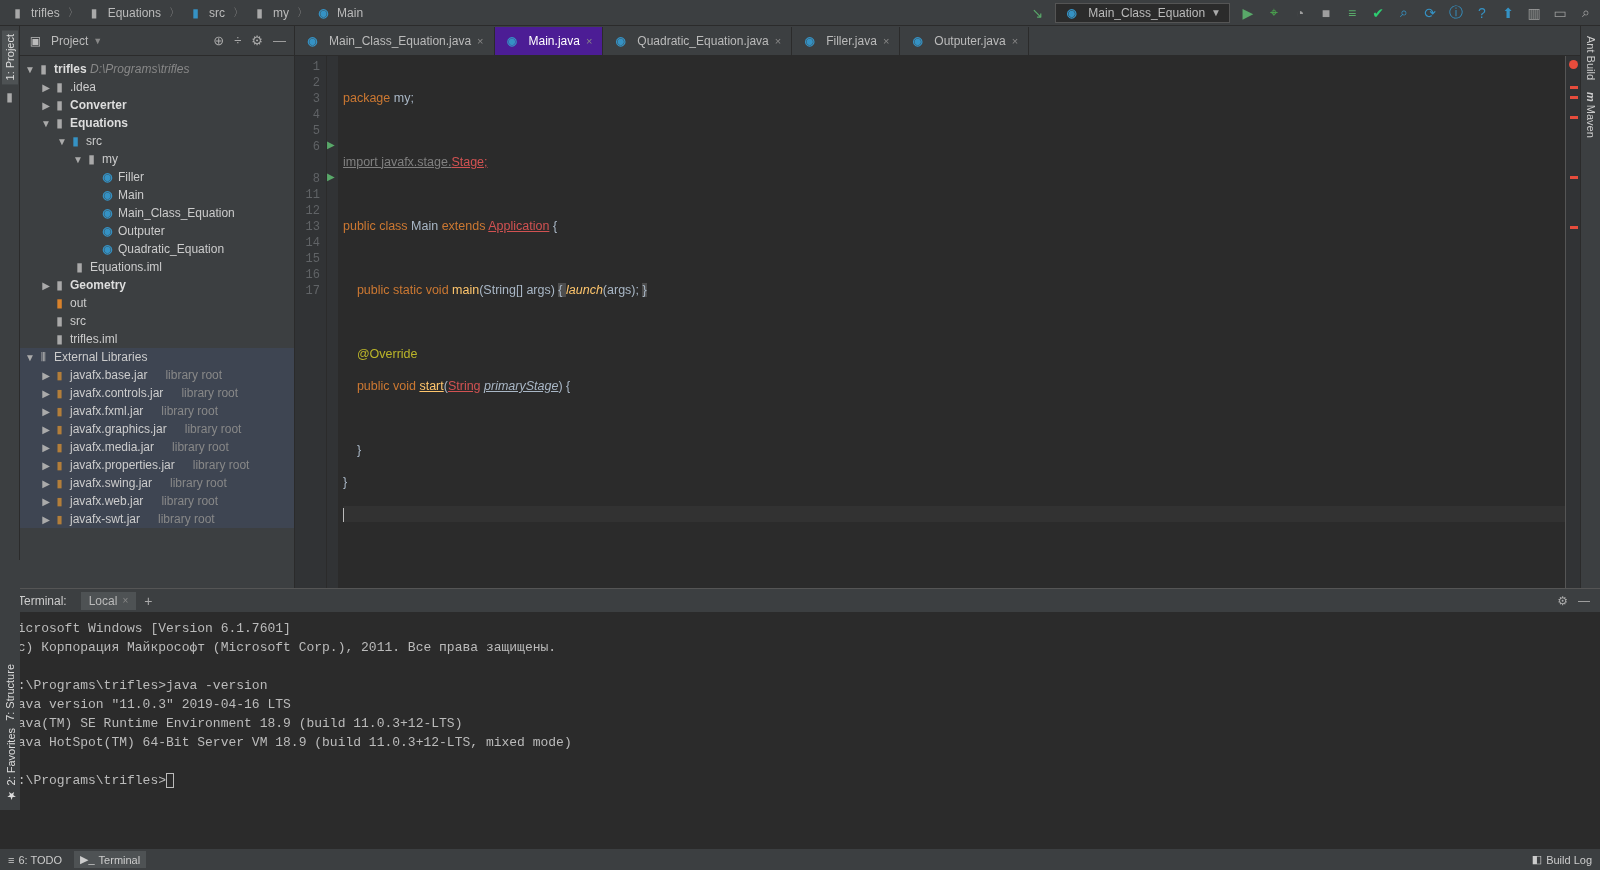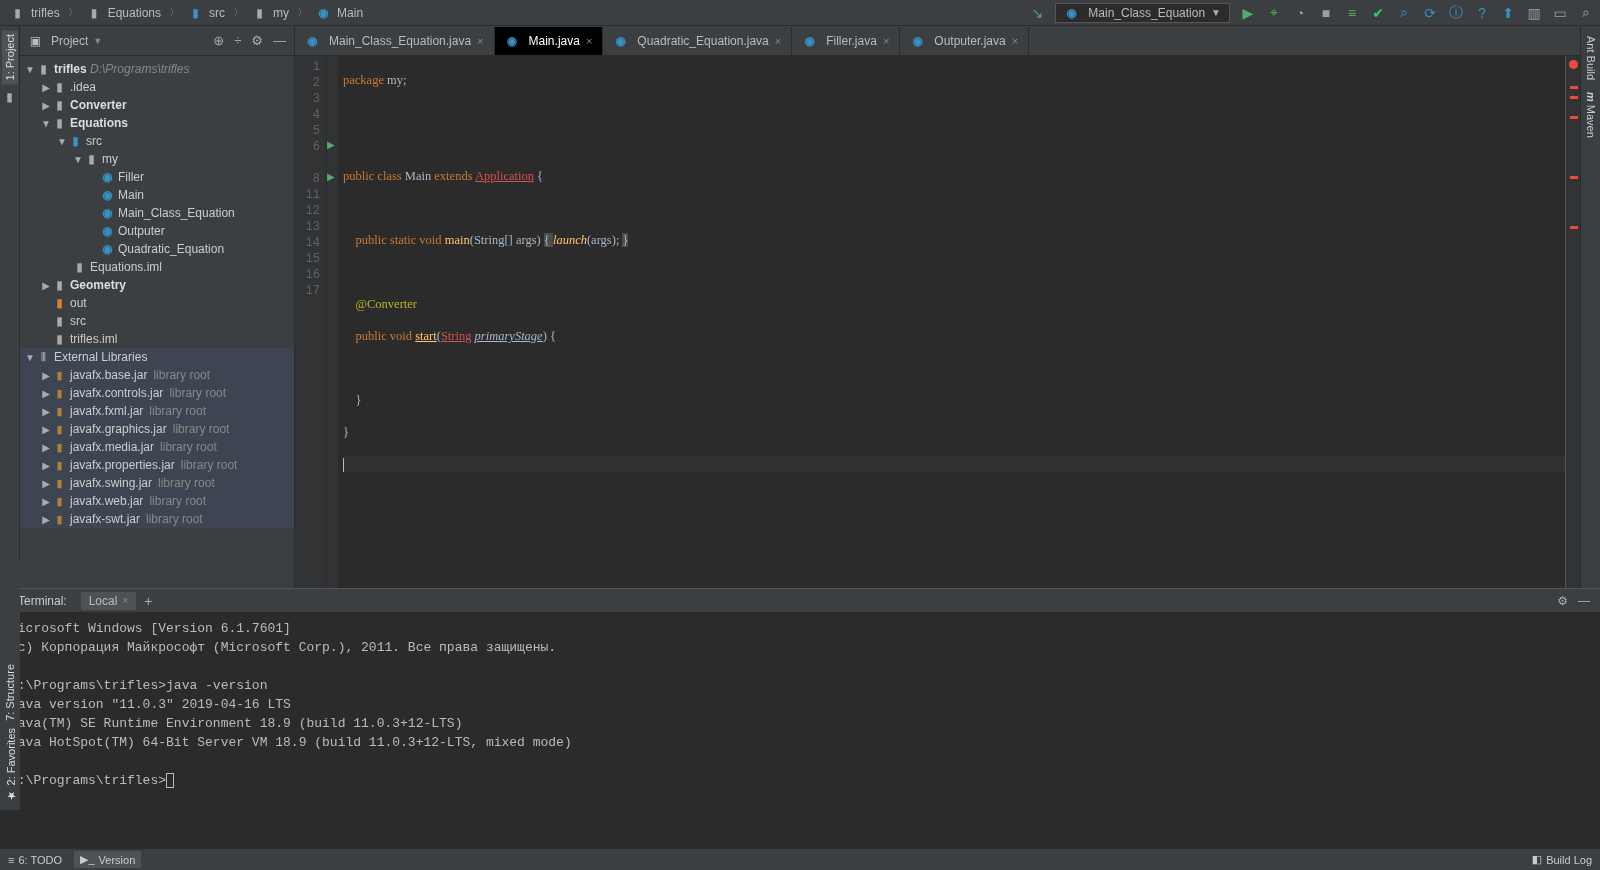--- a/index.html
+++ b/index.html
@@ -95,7 +95,7 @@
   padding:0 10px; cursor:pointer; border-right:1px solid #2b2b2b; font-size:12px;
 }
 .tab .close-i { font-size:11px; color:#888;}
-.tab.active { background:#000000; color:#fff;}
+.tab.active { background:#4c1d95; color:#fff;}
 .tab:not(.active) { background:#3c3f41;}
 .tab .c-class { color:#3592c4;}
 

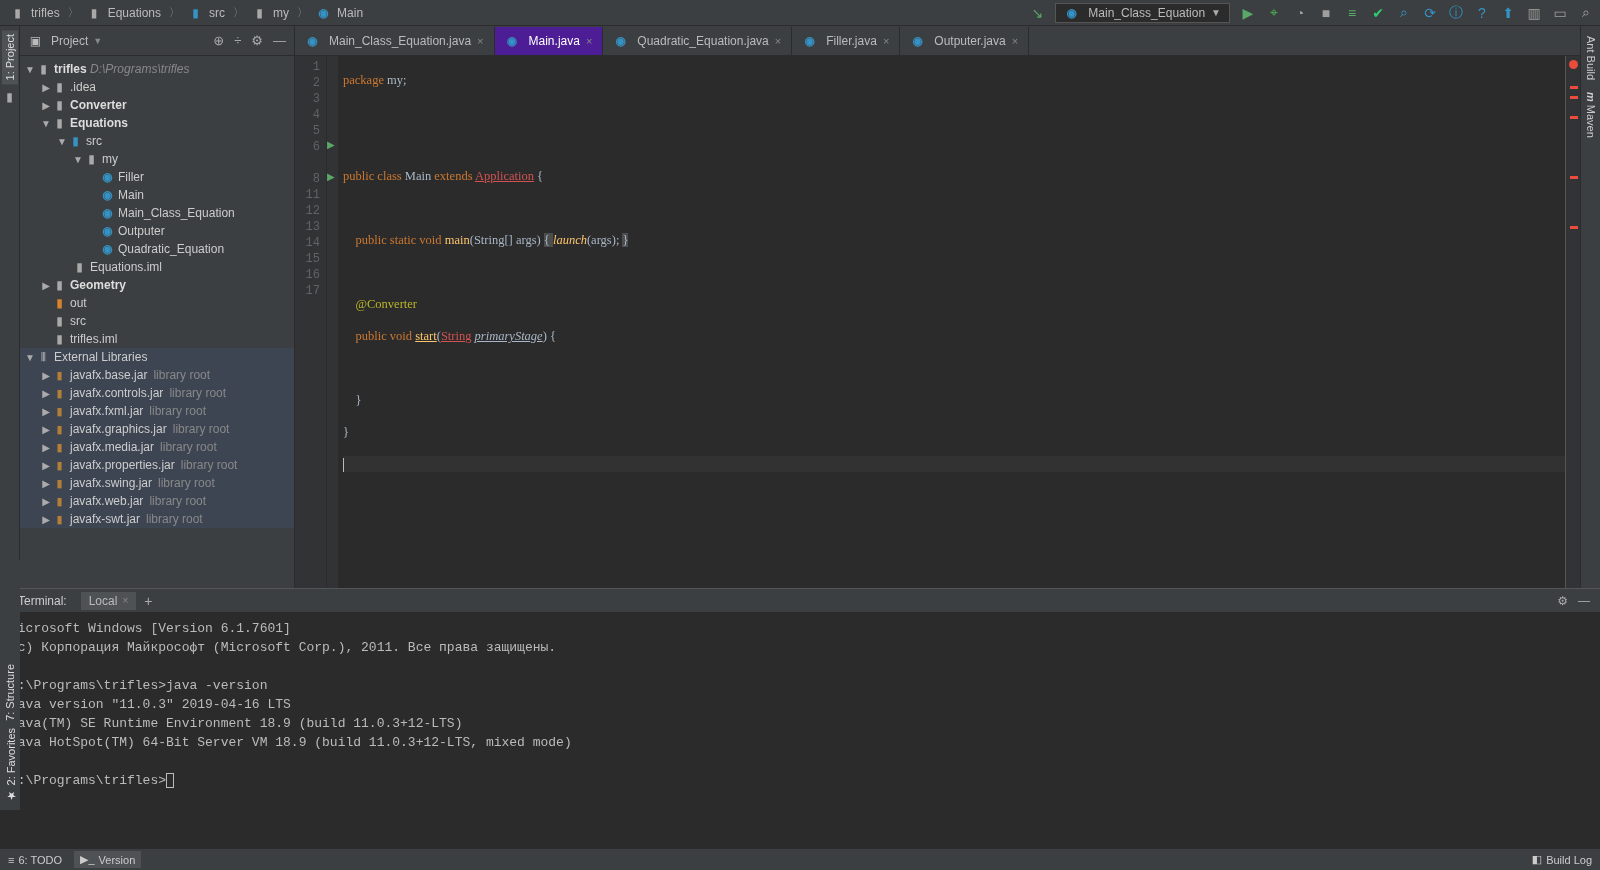--- a/index.html
+++ b/index.html
@@ -109,8 +109,8 @@
 .fold-gutter { width:12px; background:#313335; border-right:1px solid #2b2b2b; position:relative;}
 .run-gutter-ic { position:absolute; left:0; font-size:10px; color:#59a869;}
 .code {
-  flex:1; font-family:Liberation Serif, serif; font-size:12.5px;
-  padding:0 0 0 4px; line-height:16px; color:#a9b7c6; white-space:pre;
+  flex:1; font-family:Liberation Sans, sans-serif; font-size:12.5px;
+  padding:18px 0 0 4px; line-height:16px; color:#a9b7c6; white-space:pre;
   border-right:1px solid #555; margin-right:0;
 }
 .code-line { height:16px;}

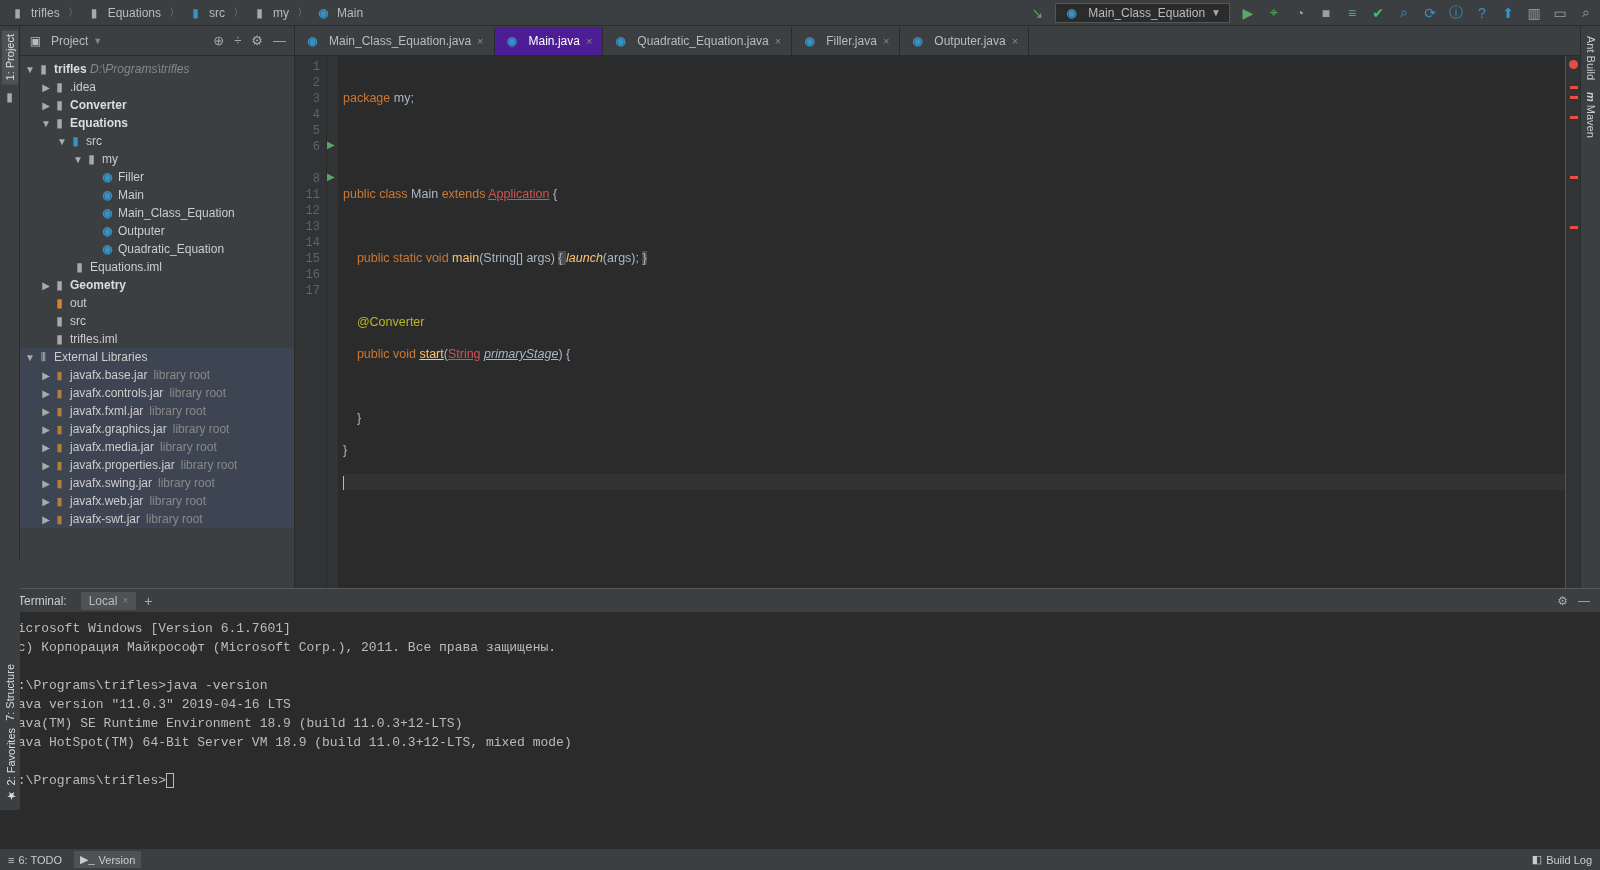--- a/index.html
+++ b/index.html
@@ -419,6 +419,7 @@
       <div class="code">
 <div class="code-line"><span class="kw">package </span><span>my;</span></div>
 <div class="code-line"></div>
+<div class="code-line"><span class="kw und grey">import </span><span class="grey und">javafx.stage.</span><span class="app">Stage;</span></div>
 <div class="code-line"></div>
 <div class="code-line"><span class="kw">public class </span><span>Main </span><span class="kw">extends </span><span class="app">Application</span><span> {</span></div>
 <div class="code-line"></div>

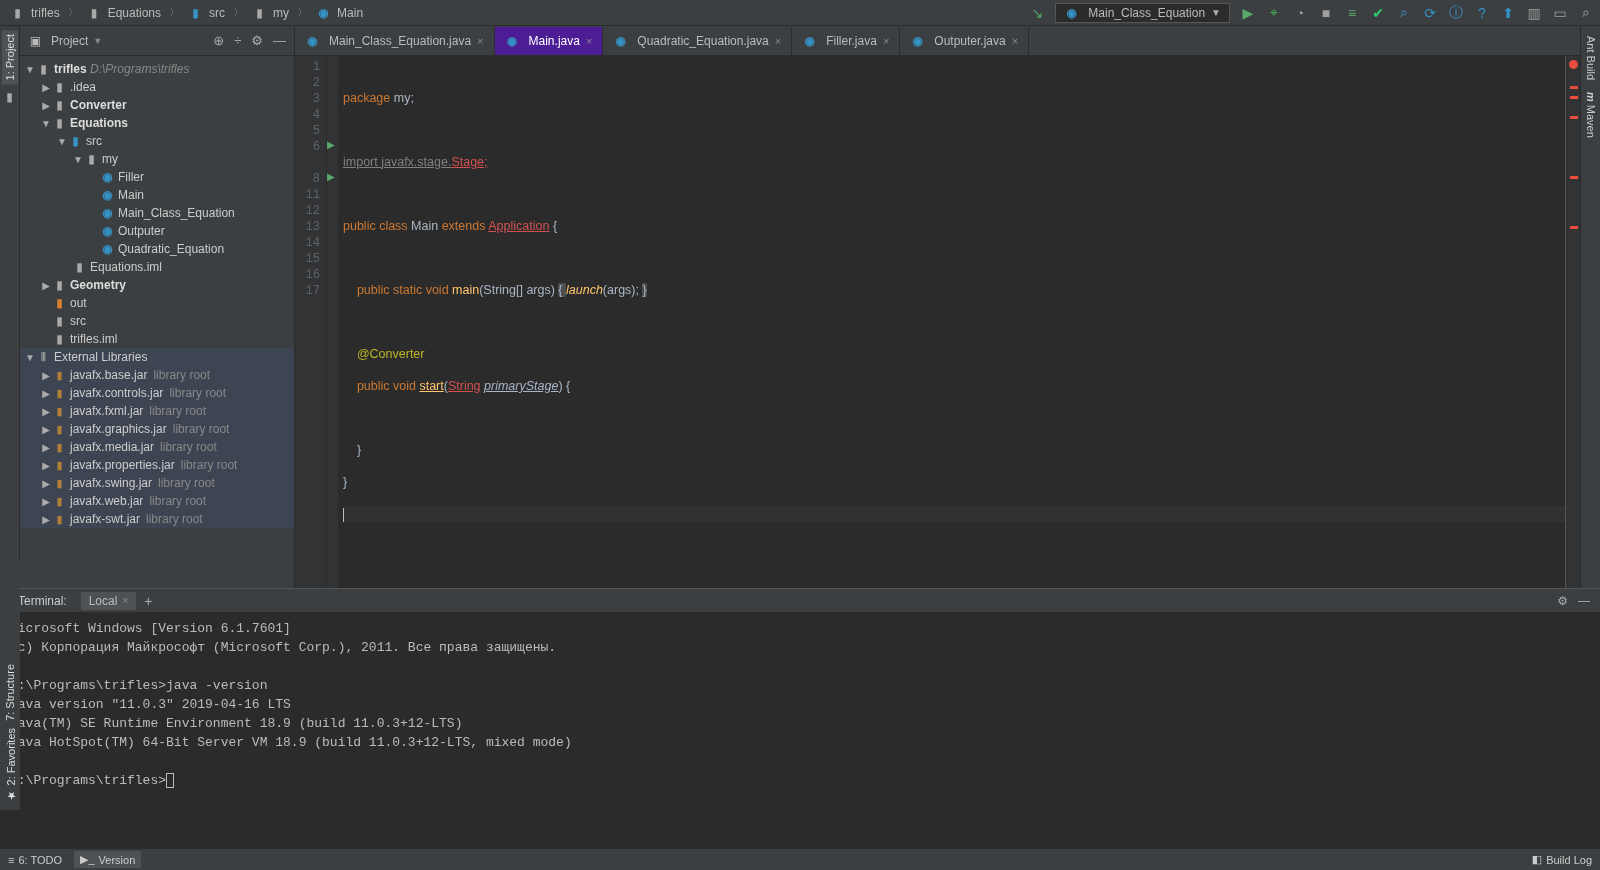--- a/index.html
+++ b/index.html
@@ -425,7 +425,7 @@
 <div class="code-line"></div>
 <div class="code-line"><span class="kw">    public static void </span><span class="fn">main</span><span>(String[] args) </span><span style="background:#4d4d4d;">{ </span><span class="fn" style="font-style:italic;">launch</span><span>(args); </span><span style="background:#4d4d4d;">}</span></div>
 <div class="code-line"></div>
-<div class="code-line"><span>    </span><span class="anno">@Converter</span></div>
+<div class="code-line"><span>    </span><span class="anno">@Override</span></div>
 <div class="code-line"><span class="kw">    public void </span><span class="fn und">start</span><span>(</span><span class="app">String</span><span> </span><span class="param">primaryStage</span><span>) {</span></div>
 <div class="code-line"></div>
 <div class="code-line"><span>    }</span></div>

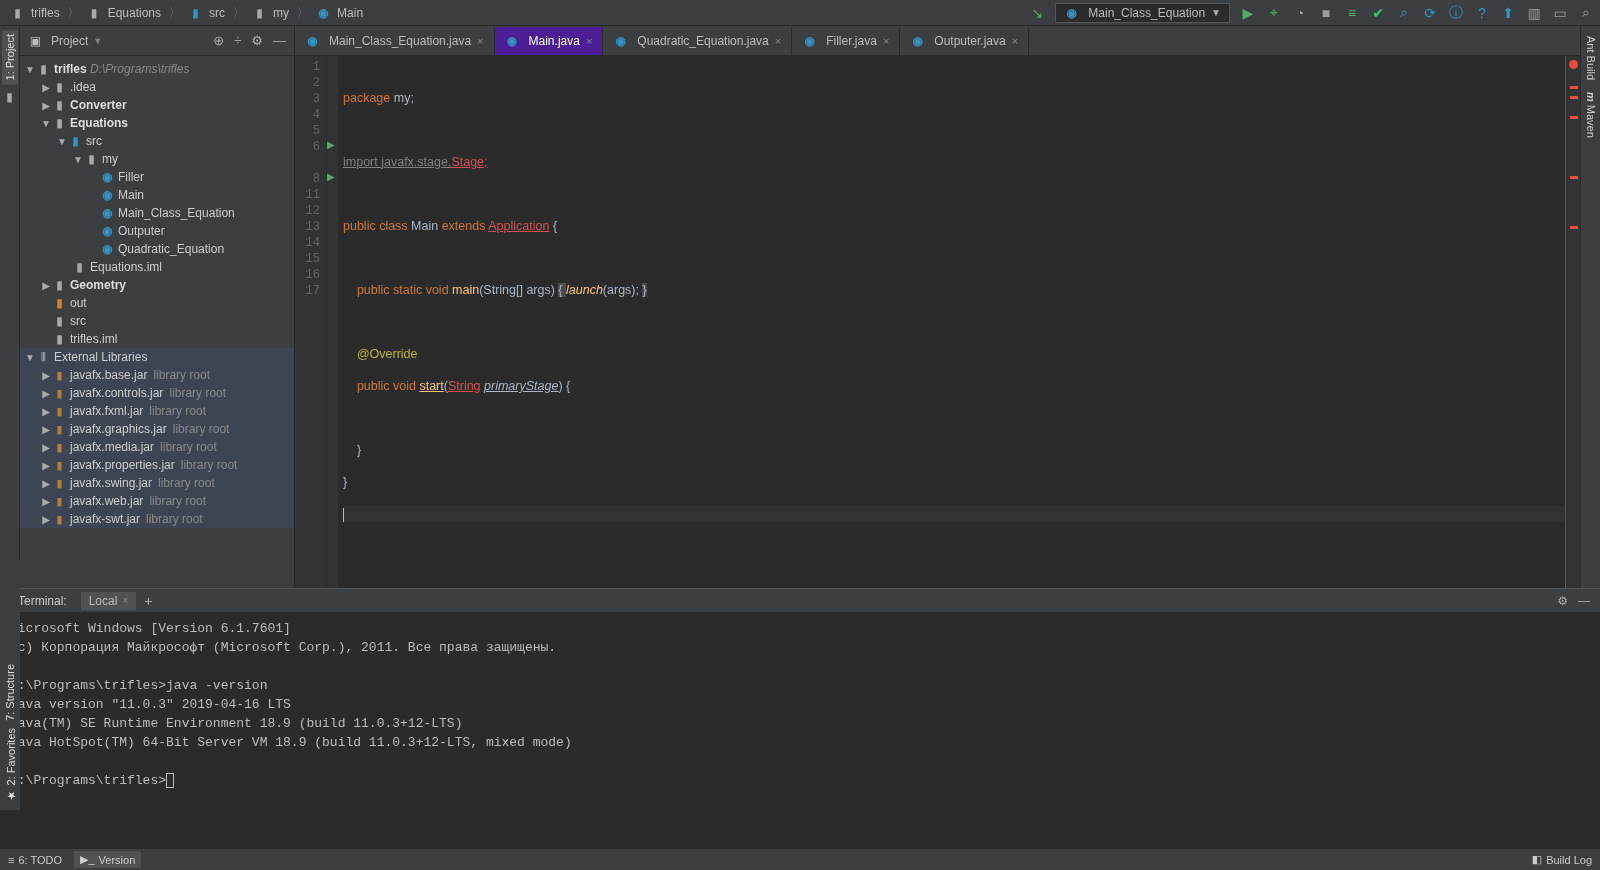--- a/index.html
+++ b/index.html
@@ -82,7 +82,7 @@
 .ic-jar::before { content:"▮"; font-size:11px;}
 .ic-file { color:#a9a9a9;}
 .ic-out{ color:#d9822b;}
-.lib-root { color:#888; margin-left:6px;}
+.lib-root { color:#888; margin-left:18px;}
 .tl { color:#ccc;}
 .tl-hint { color:#888;font-style:italic;}
 .bold { font-weight:bold; color:#ddd;}

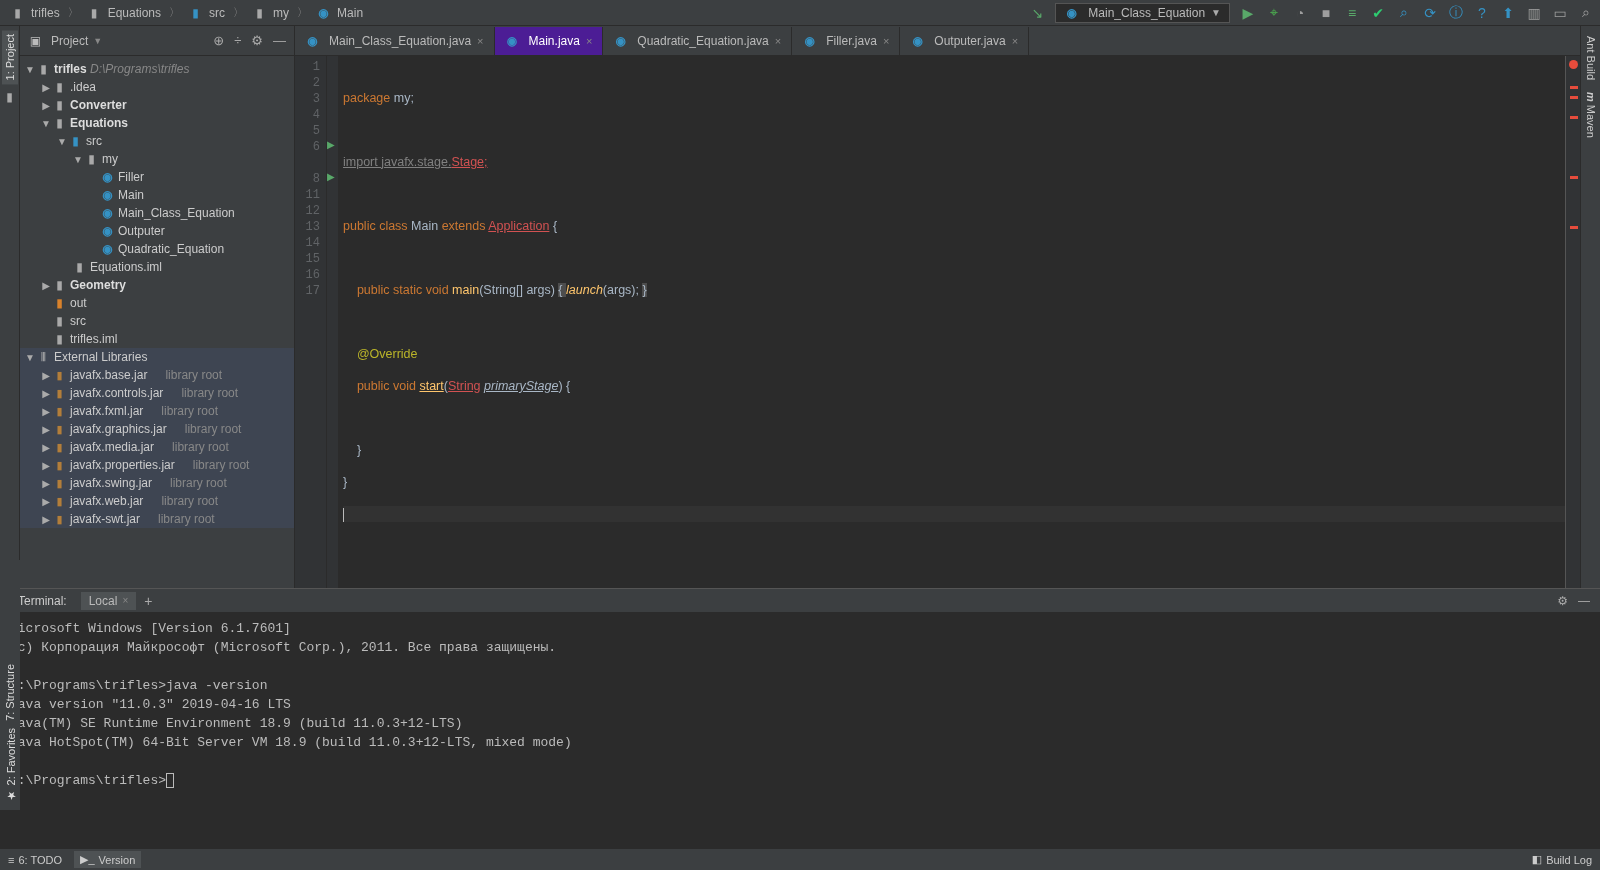--- a/index.html
+++ b/index.html
@@ -481,7 +481,7 @@
 <div class="status-bar">
   <div class="status-left">
     <span class="sb-item">≡ <span>6: TODO</span></span>
-    <span class="sb-item" style="background:#4e5254;padding:2px 6px;">▶_ <span>Version</span></span>
+    <span class="sb-item" style="background:#4e5254;padding:2px 6px;">▶_ <span>Terminal</span></span>
   </div>
   <div class="status-right">
     <span class="sb-item">◧ <span>Build Log</span></span>

